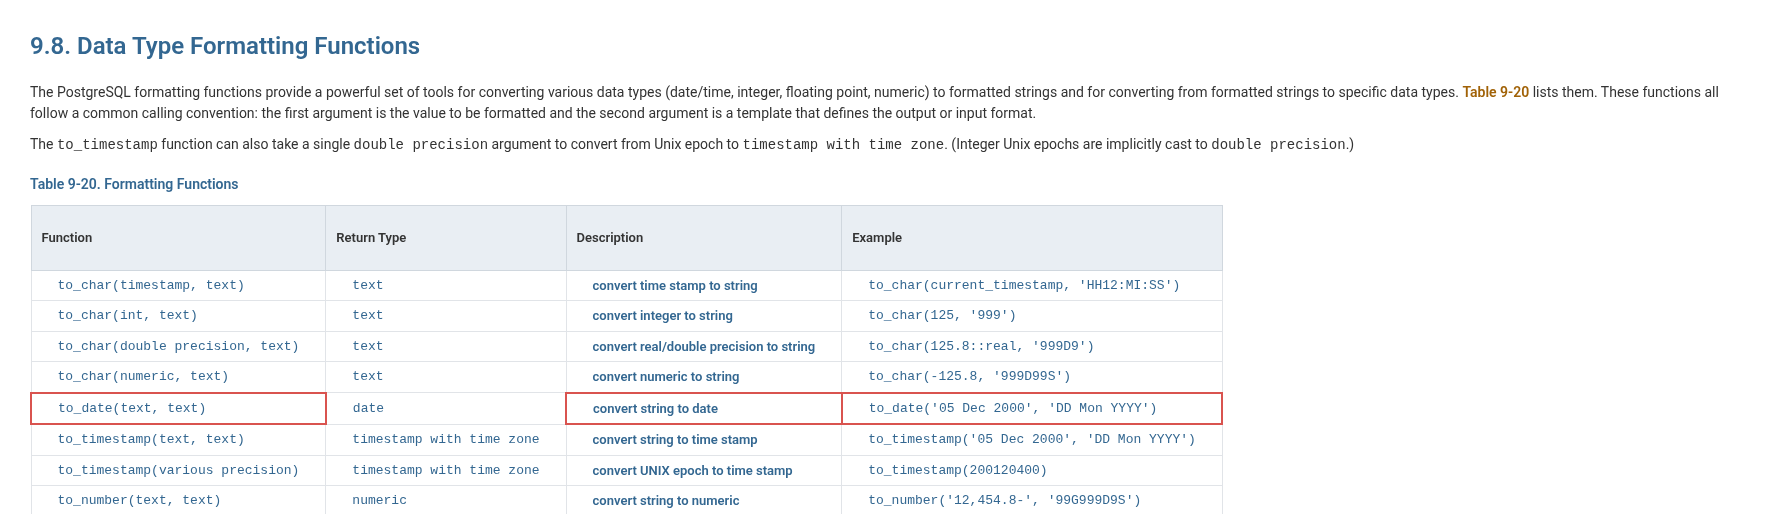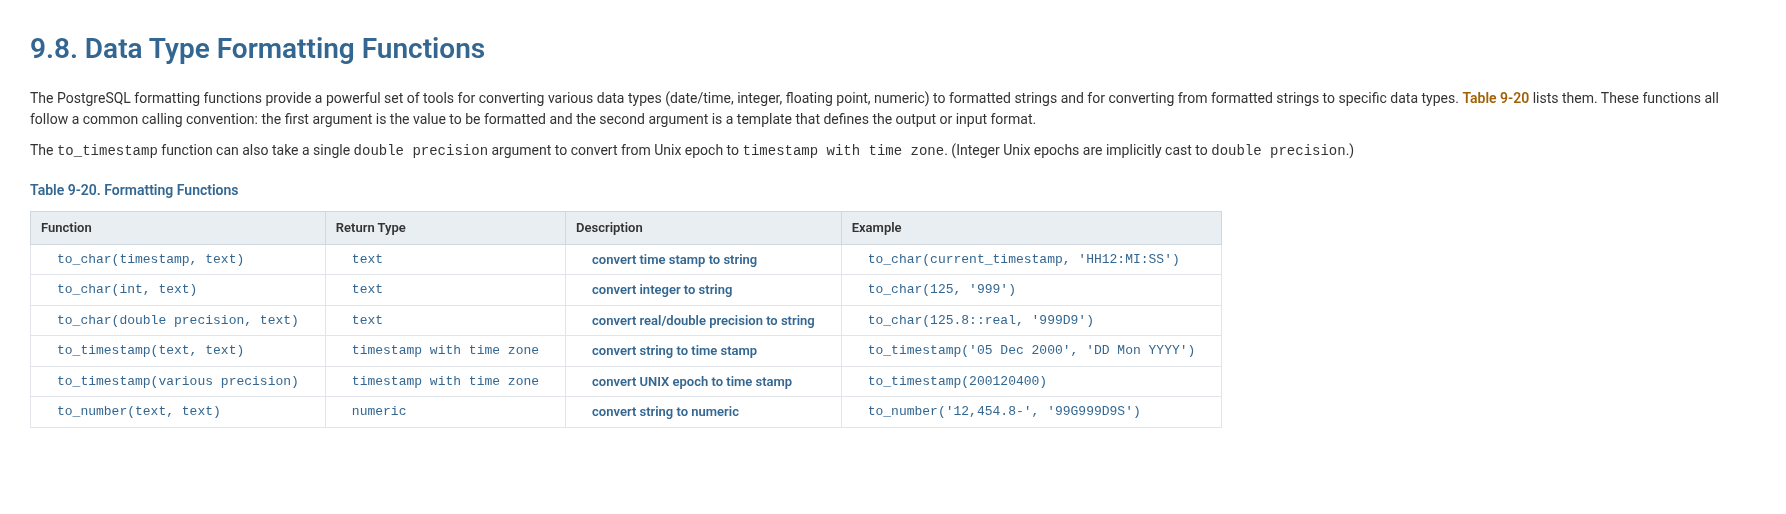--- a/index.html
+++ b/index.html
@@ -13,7 +13,7 @@
   }
   h1.page-title {
     color: #336791;
-    font-size: 28px;
+    font-size: 24px;
     font-weight: 600;
     margin: 8px 0 18px 0;
   }

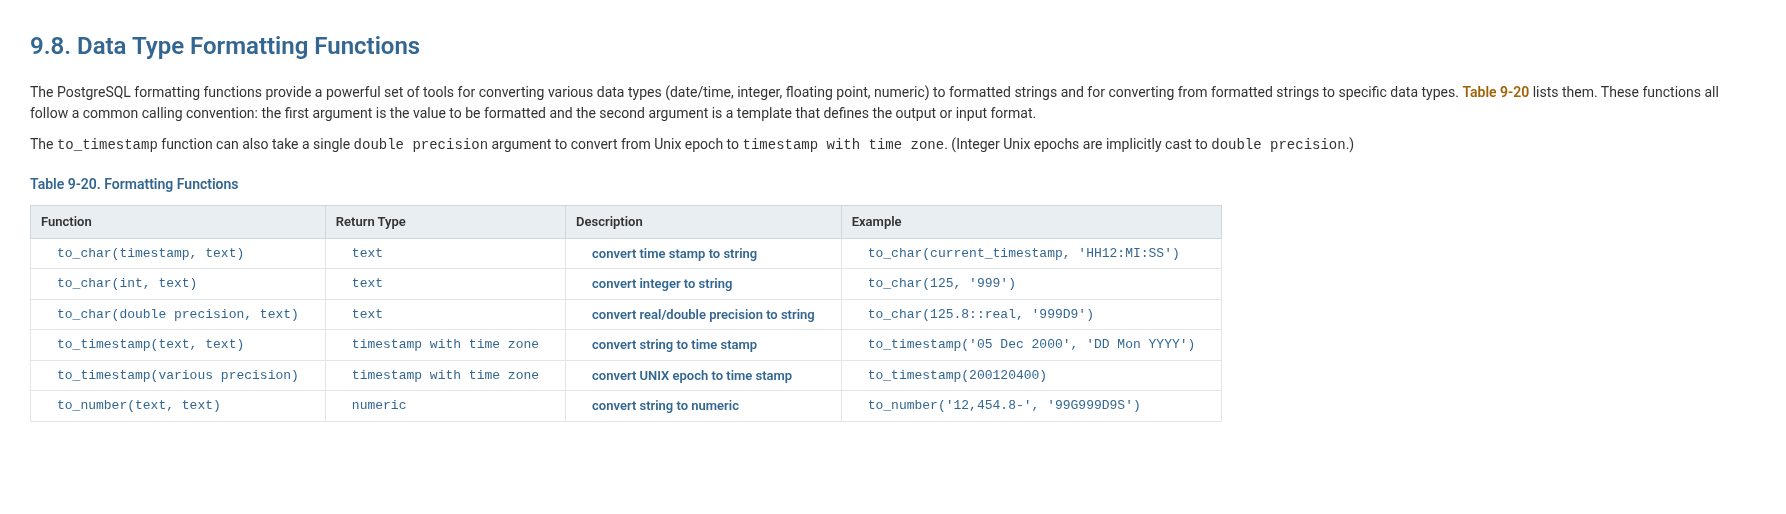--- a/index.html
+++ b/index.html
@@ -47,7 +47,7 @@
     color: #333;
     text-align: left;
     font-weight: 600;
-    padding: 6px 10px;
+    padding: 22px 10px;
     border: 1px solid #d0d7de;
   }
   table.formatting-table td {

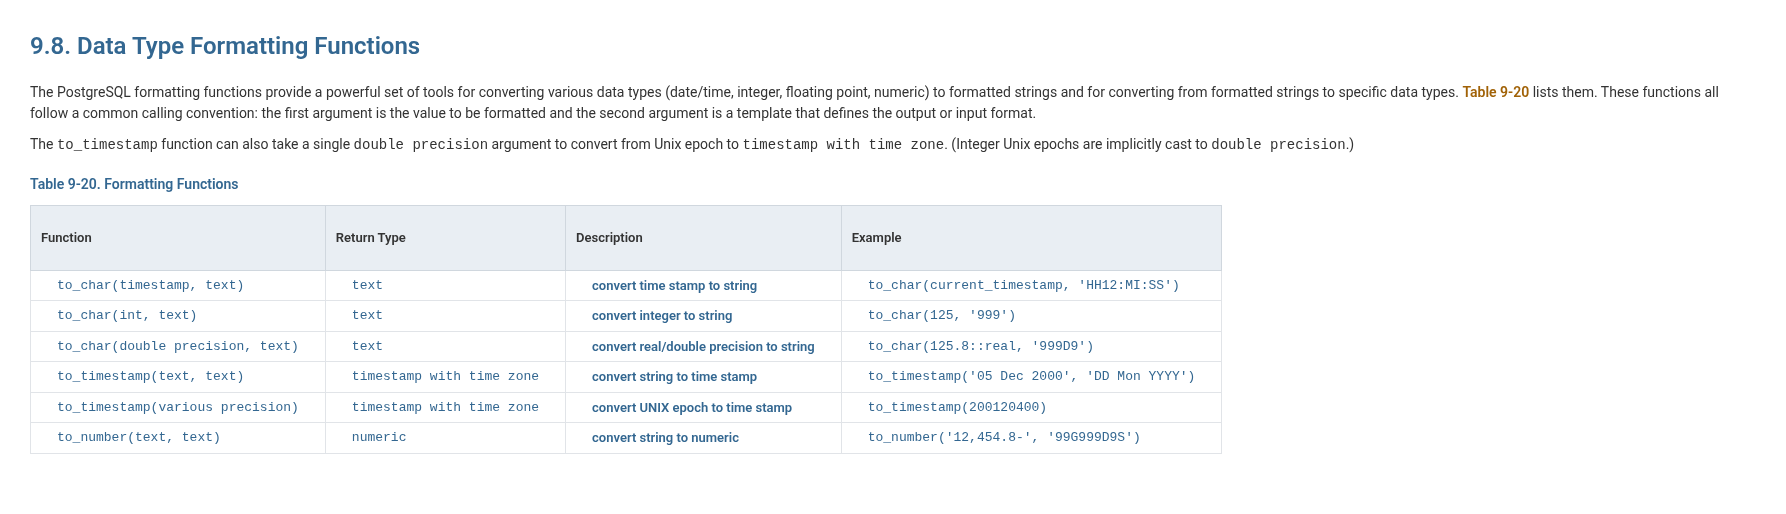--- a/index.html
+++ b/index.html
@@ -114,6 +114,12 @@
         <td class="examp">to_char(125.8::real, '999D9')</td>
       </tr>
       <tr>
+        <td class="func">to_char(numeric, text)</td>
+        <td class="retn">text</td>
+        <td class="desc">convert numeric to string</td>
+        <td class="examp">to_char(-125.8, '999D99S')</td>
+      </tr>
+      <tr>
         <td class="func">to_timestamp(text, text)</td>
         <td class="retn">timestamp with time zone</td>
         <td class="desc">convert string to time stamp</td>

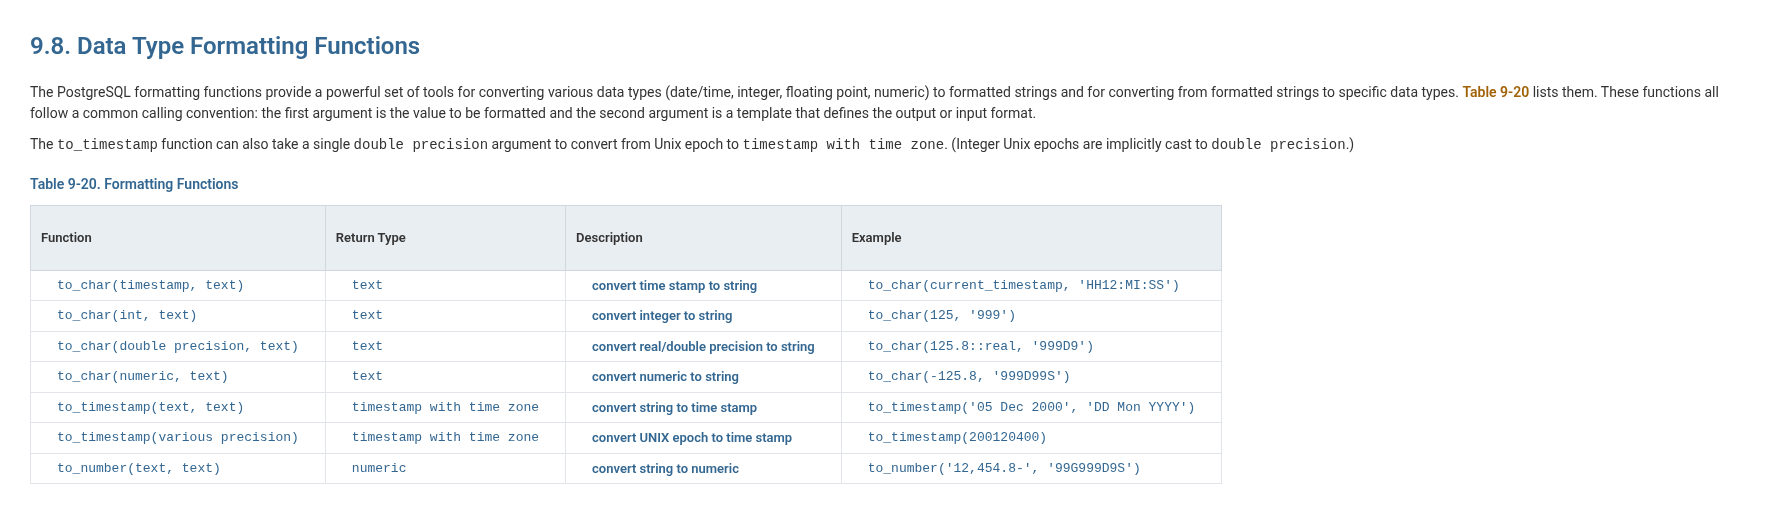--- a/index.html
+++ b/index.html
@@ -120,6 +120,12 @@
         <td class="examp">to_char(-125.8, '999D99S')</td>
       </tr>
       <tr>
+        <td class="func highlight-cell">to_date(text, text)</td>
+        <td class="retn">date</td>
+        <td class="desc highlight-cell">convert string to date</td>
+        <td class="examp highlight-cell">to_date('05  Dec  2000', 'DD  Mon  YYYY')</td>
+      </tr>
+      <tr>
         <td class="func">to_timestamp(text, text)</td>
         <td class="retn">timestamp with time zone</td>
         <td class="desc">convert string to time stamp</td>

